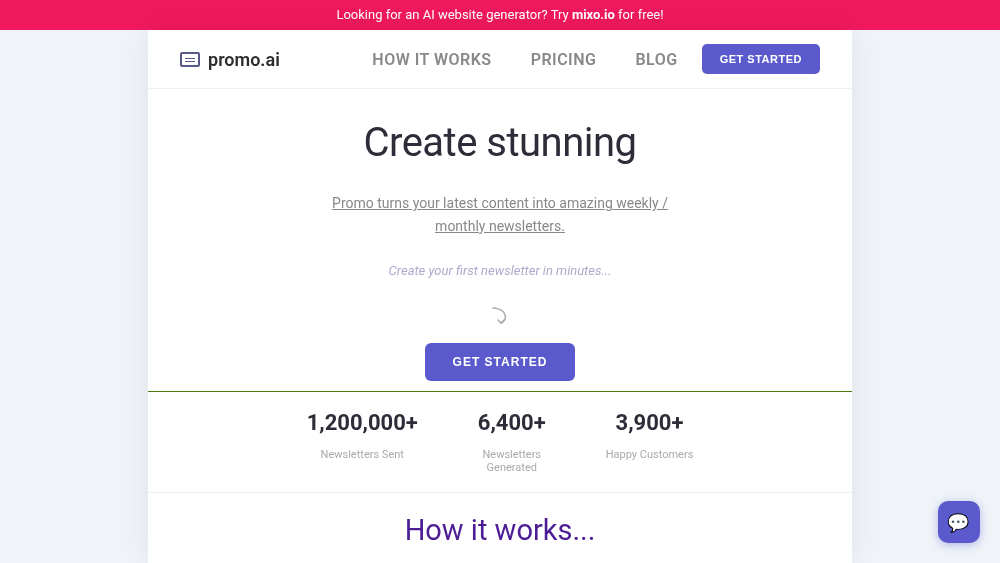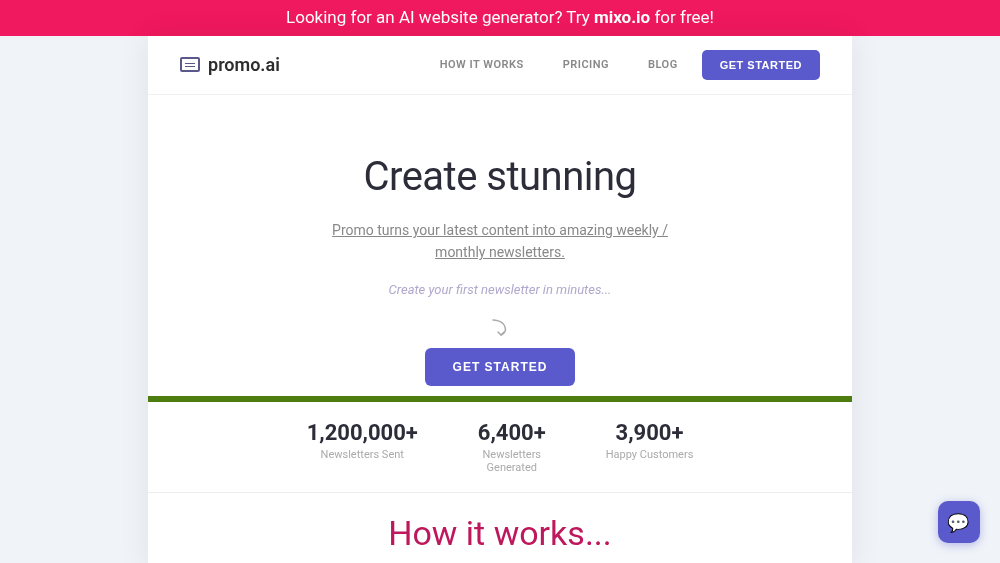--- a/index.html
+++ b/index.html
@@ -18,7 +18,7 @@
       color: white;
       text-align: center;
       padding: 6px 20px;
-      font-size: 17px;
+      font-size: 13px;
       line-height: 1.4;
     }
     .top-banner a {

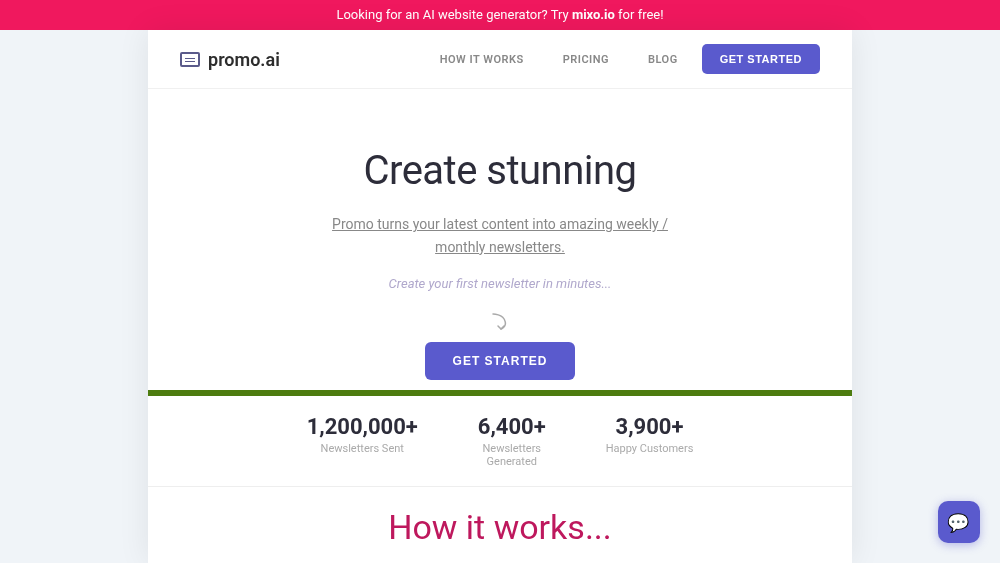--- a/index.html
+++ b/index.html
@@ -83,7 +83,7 @@
       gap: 24px;
     }
     .nav-link {
-      font-size: 11px;
+      font-size: 16px;
       font-weight: 600;
       color: #888;
       text-transform: uppercase;

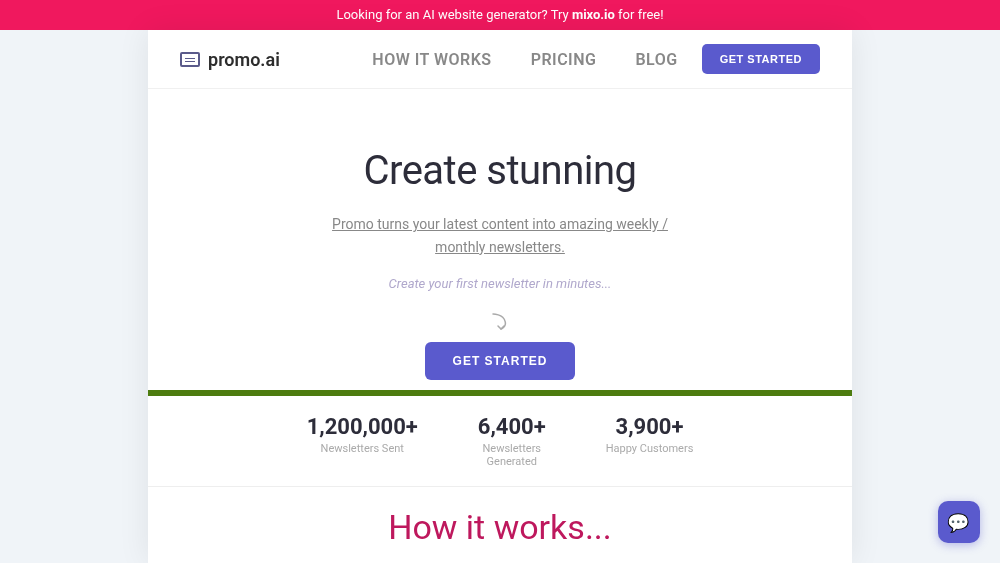--- a/index.html
+++ b/index.html
@@ -110,7 +110,7 @@
       display: flex;
       flex-direction: column;
       align-items: center;
-      justify-content: flex-end;
+      justify-content: space-between;
       padding: 30px 40px 10px;
       text-align: center;
     }

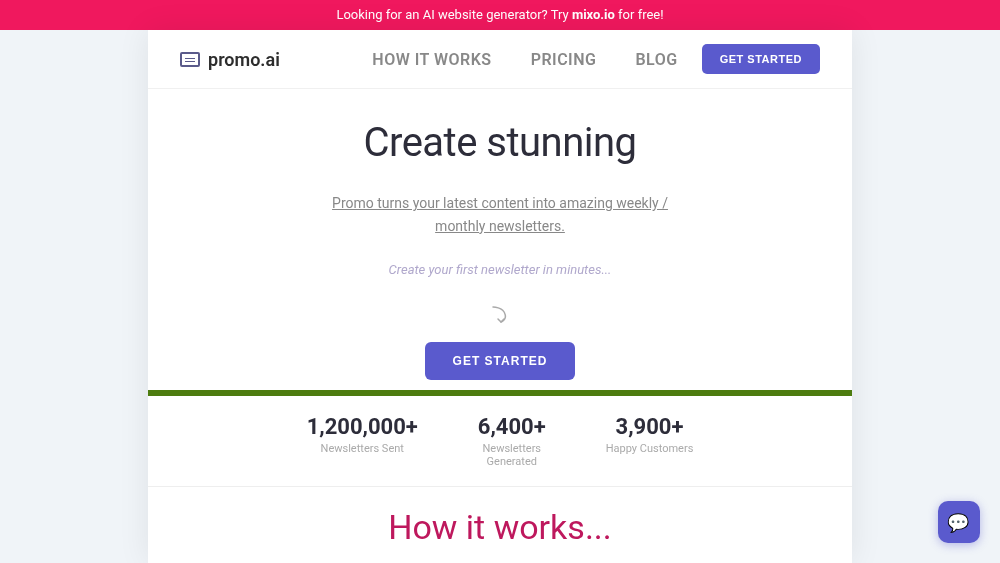--- a/index.html
+++ b/index.html
@@ -156,7 +156,7 @@
 
     
     .stats-section {
-      border-top: 6px solid #4d7c0f;
+      border-top: 1px solid #4d7c0f;
       display: flex;
       justify-content: center;
       gap: 60px;

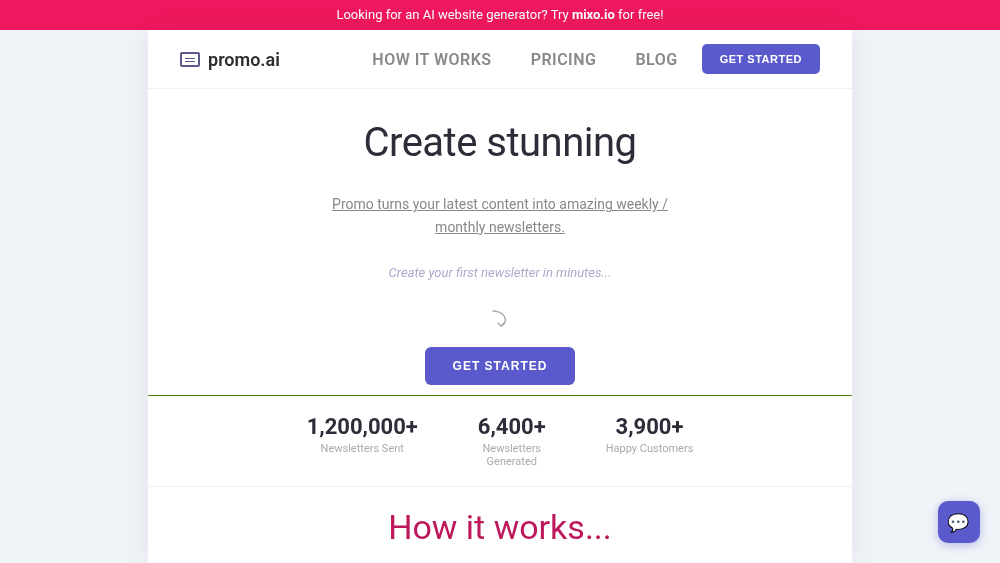--- a/index.html
+++ b/index.html
@@ -174,7 +174,7 @@
     .stat-label {
       font-size: 11px;
       color: #aaa;
-      margin-top: 3px;
+      margin-top: 13px;
     }
 
     

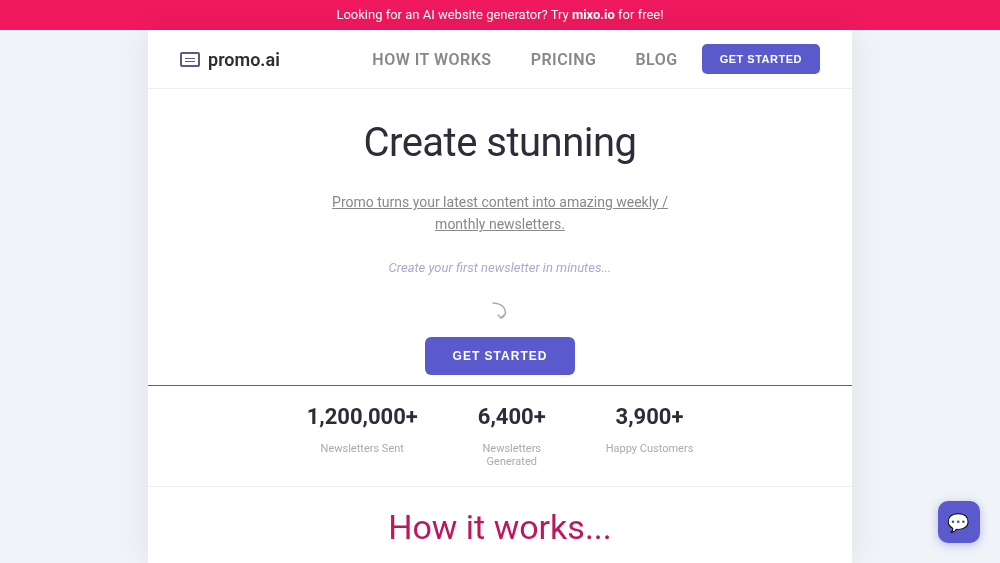--- a/index.html
+++ b/index.html
@@ -185,9 +185,9 @@
       flex-shrink: 0;
     }
     .how-it-works-title {
-      font-size: 34px;
+      font-size: 29px;
       font-weight: 400;
-      color: #be185d;
+      color: #4c1d95;
     }
 
     

